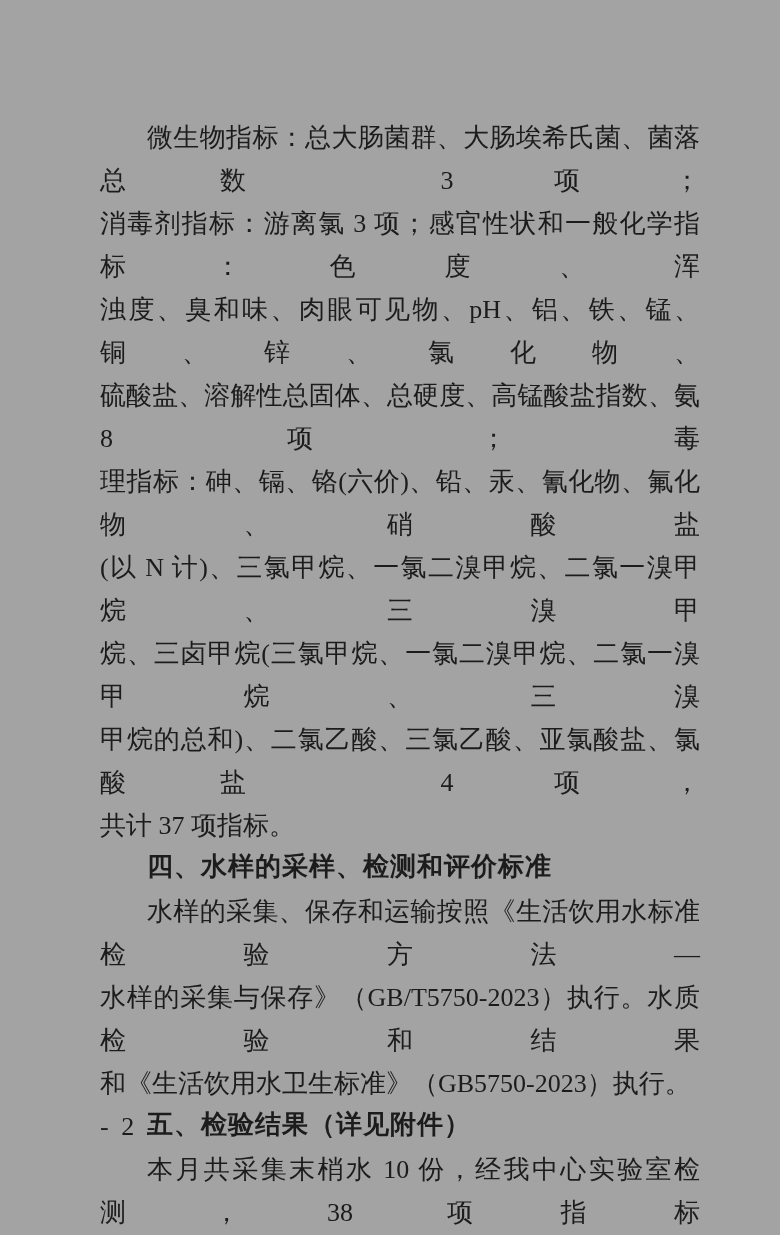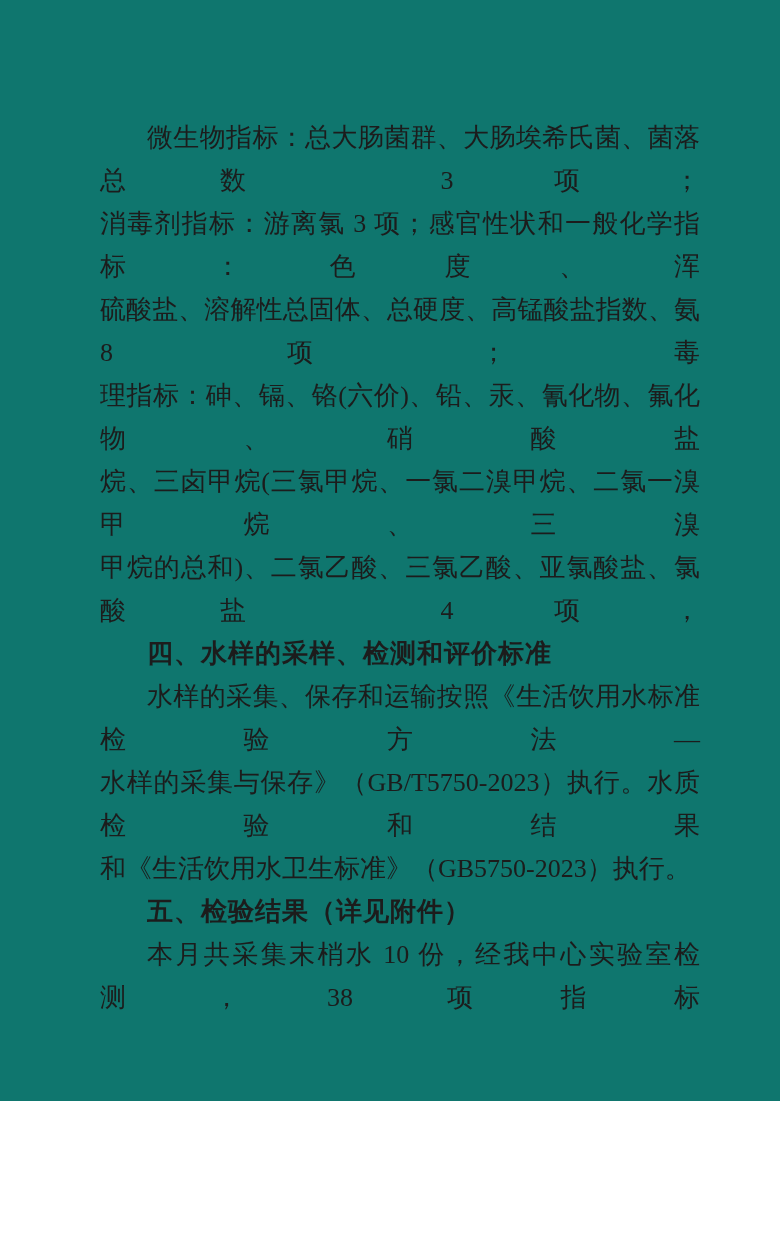--- a/index.html
+++ b/index.html
@@ -10,8 +10,8 @@
   .page {
     position: relative;
     width: 780px;
-    height: 1101px;
-    background: #0f766e;
+    height: 1235px;
+    background: #a3a3a3;
     overflow: hidden;
     font-family: "Liberation Serif", "DejaVu Serif", serif;
     color: #1c1c1c;

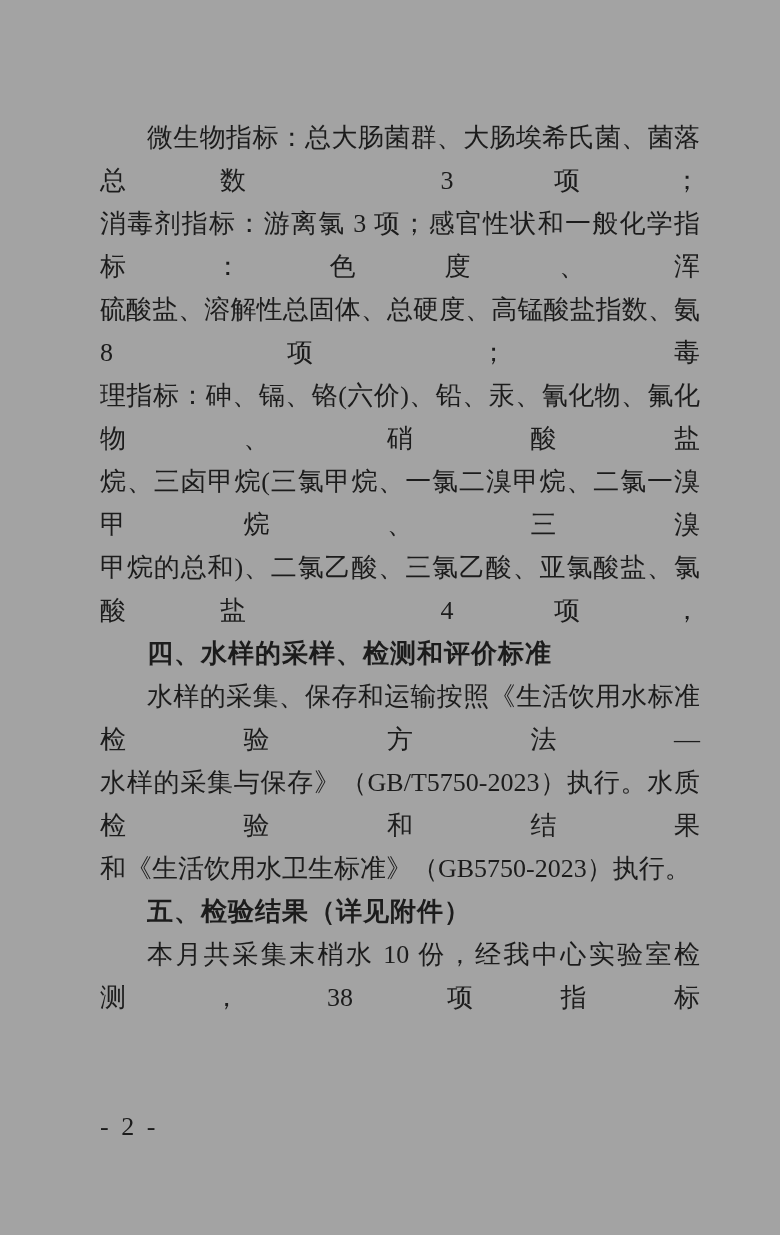--- a/index.html
+++ b/index.html
@@ -58,6 +58,7 @@
 
     <div class="ln just indent">微生物指标：总大肠菌群、大肠埃希氏菌、菌落总数 3 项；</div>
     <div class="ln just">消毒剂指标：游离氯 3 项；感官性状和一般化学指标：色度、浑</div>
+    <div class="ln just">浊度、臭和味、肉眼可见物、pH、铝、铁、锰、铜、锌、氯化物、</div>
     <div class="ln just">硫酸盐、溶解性总固体、总硬度、高锰酸盐指数、氨 8 项；毒</div>
     <div class="ln just">理指标：砷、镉、铬(六价)、铅、汞、氰化物、氟化物、硝酸盐</div>
     <div class="ln just">烷、三卤甲烷(三氯甲烷、一氯二溴甲烷、二氯一溴甲烷、三溴</div>

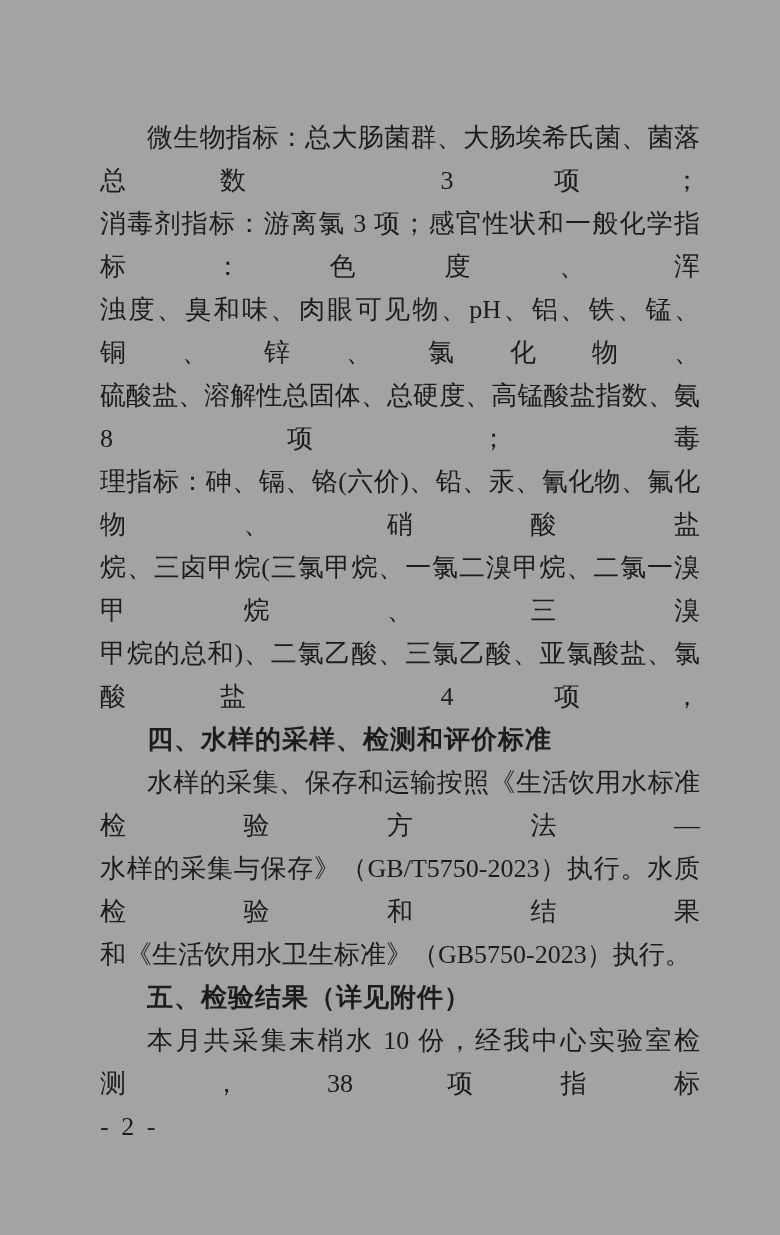--- a/index.html
+++ b/index.html
@@ -61,6 +61,7 @@
     <div class="ln just">浊度、臭和味、肉眼可见物、pH、铝、铁、锰、铜、锌、氯化物、</div>
     <div class="ln just">硫酸盐、溶解性总固体、总硬度、高锰酸盐指数、氨 8 项；毒</div>
     <div class="ln just">理指标：砷、镉、铬(六价)、铅、汞、氰化物、氟化物、硝酸盐</div>
+    <div class="ln just">(以 N 计)、三氯甲烷、一氯二溴甲烷、二氯一溴甲烷、三溴甲</div>
     <div class="ln just">烷、三卤甲烷(三氯甲烷、一氯二溴甲烷、二氯一溴甲烷、三溴</div>
     <div class="ln just">甲烷的总和)、二氯乙酸、三氯乙酸、亚氯酸盐、氯酸盐 4 项，</div>
 

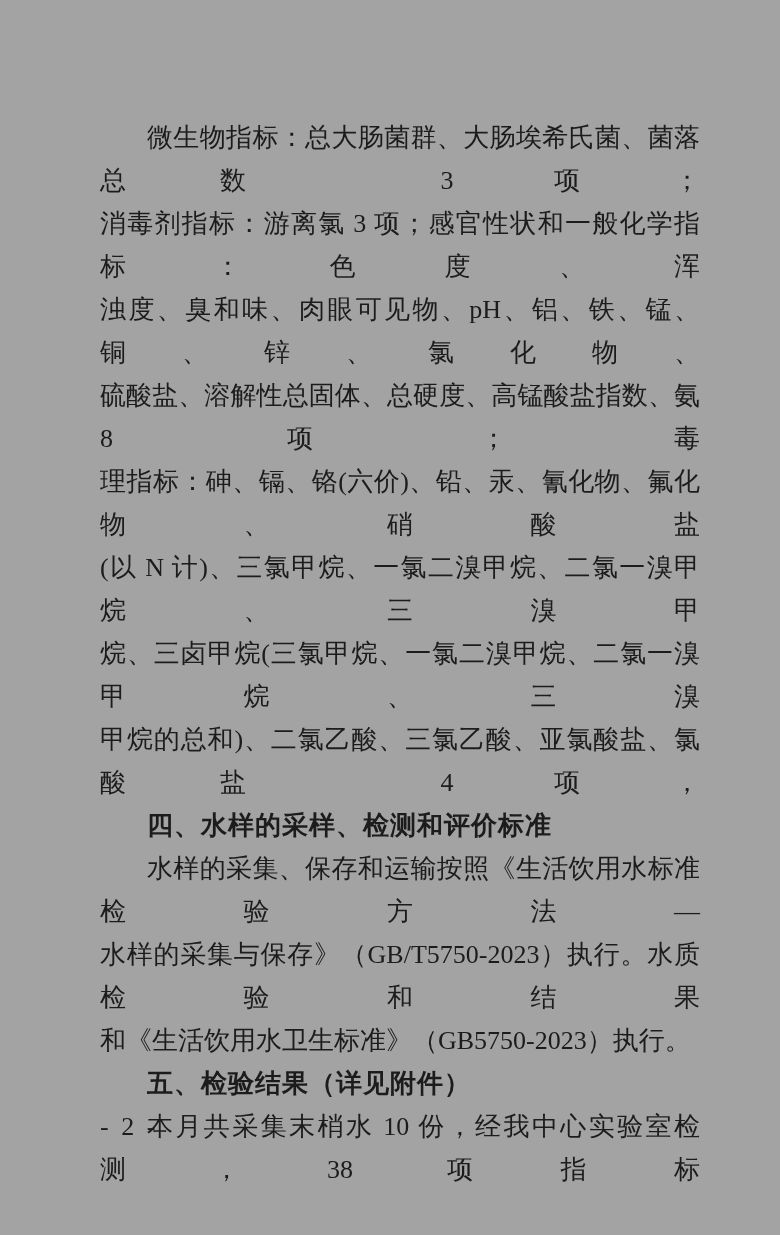--- a/index.html
+++ b/index.html
@@ -64,6 +64,7 @@
     <div class="ln just">(以 N 计)、三氯甲烷、一氯二溴甲烷、二氯一溴甲烷、三溴甲</div>
     <div class="ln just">烷、三卤甲烷(三氯甲烷、一氯二溴甲烷、二氯一溴甲烷、三溴</div>
     <div class="ln just">甲烷的总和)、二氯乙酸、三氯乙酸、亚氯酸盐、氯酸盐 4 项，</div>
+    <div class="ln">共计 37 项指标。</div>
 
     <div class="ln head indent">四、水样的采样、检测和评价标准</div>
 

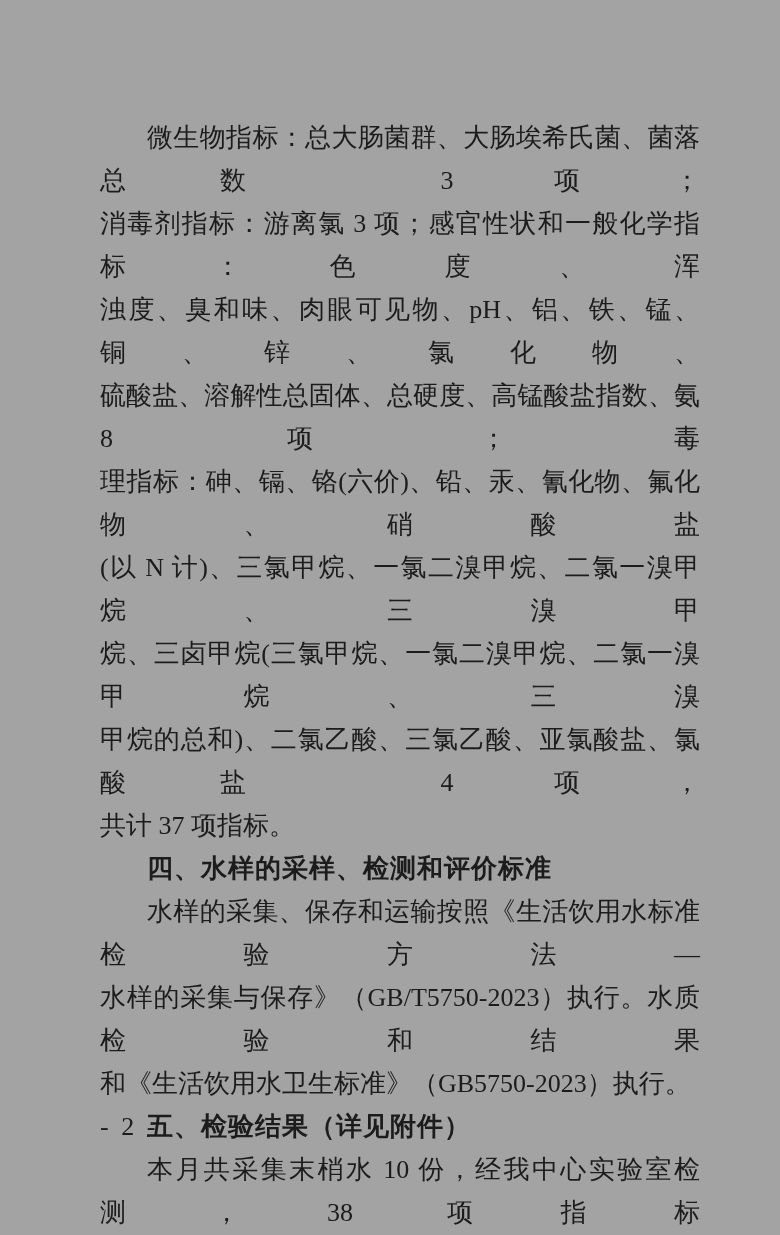--- a/index.html
+++ b/index.html
@@ -37,7 +37,7 @@
     text-indent: 47px;
   }
   .head {
-    font-family: Liberation Sans, sans-serif;
+    font-family: Liberation Mono, monospace;
     font-weight: 700;
     letter-spacing: 1px;
   }

